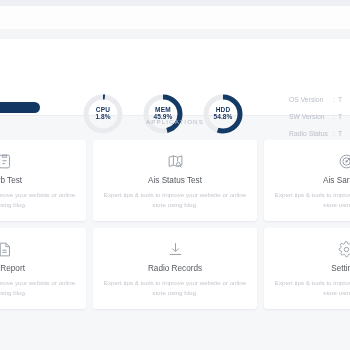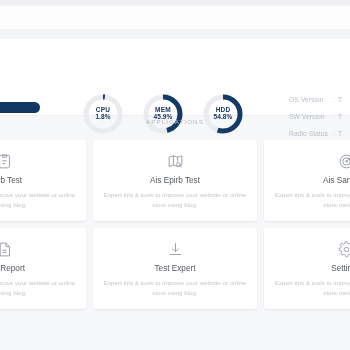--- a/index.html
+++ b/index.html
@@ -225,7 +225,7 @@
           <path d="M18 18l2.4 2.4"></path>
         </svg>
       </span>
-      <div class="c-title">Ais Epirb Test</div>
+      <div class="c-title">Ais Status Test</div>
       <div class="c-desc">Expert tips &amp; tools to improve your website or online store using blog.</div>
     </div>
 

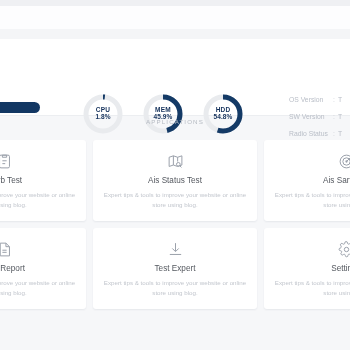--- a/index.html
+++ b/index.html
@@ -262,7 +262,7 @@
           <path d="M4 19h16"></path>
         </svg>
       </span>
-      <div class="c-title">Test Expert</div>
+      <div class="c-title">Radio Records</div>
       <div class="c-desc">Expert tips &amp; tools to improve your website or online store using blog.</div>
     </div>
 

